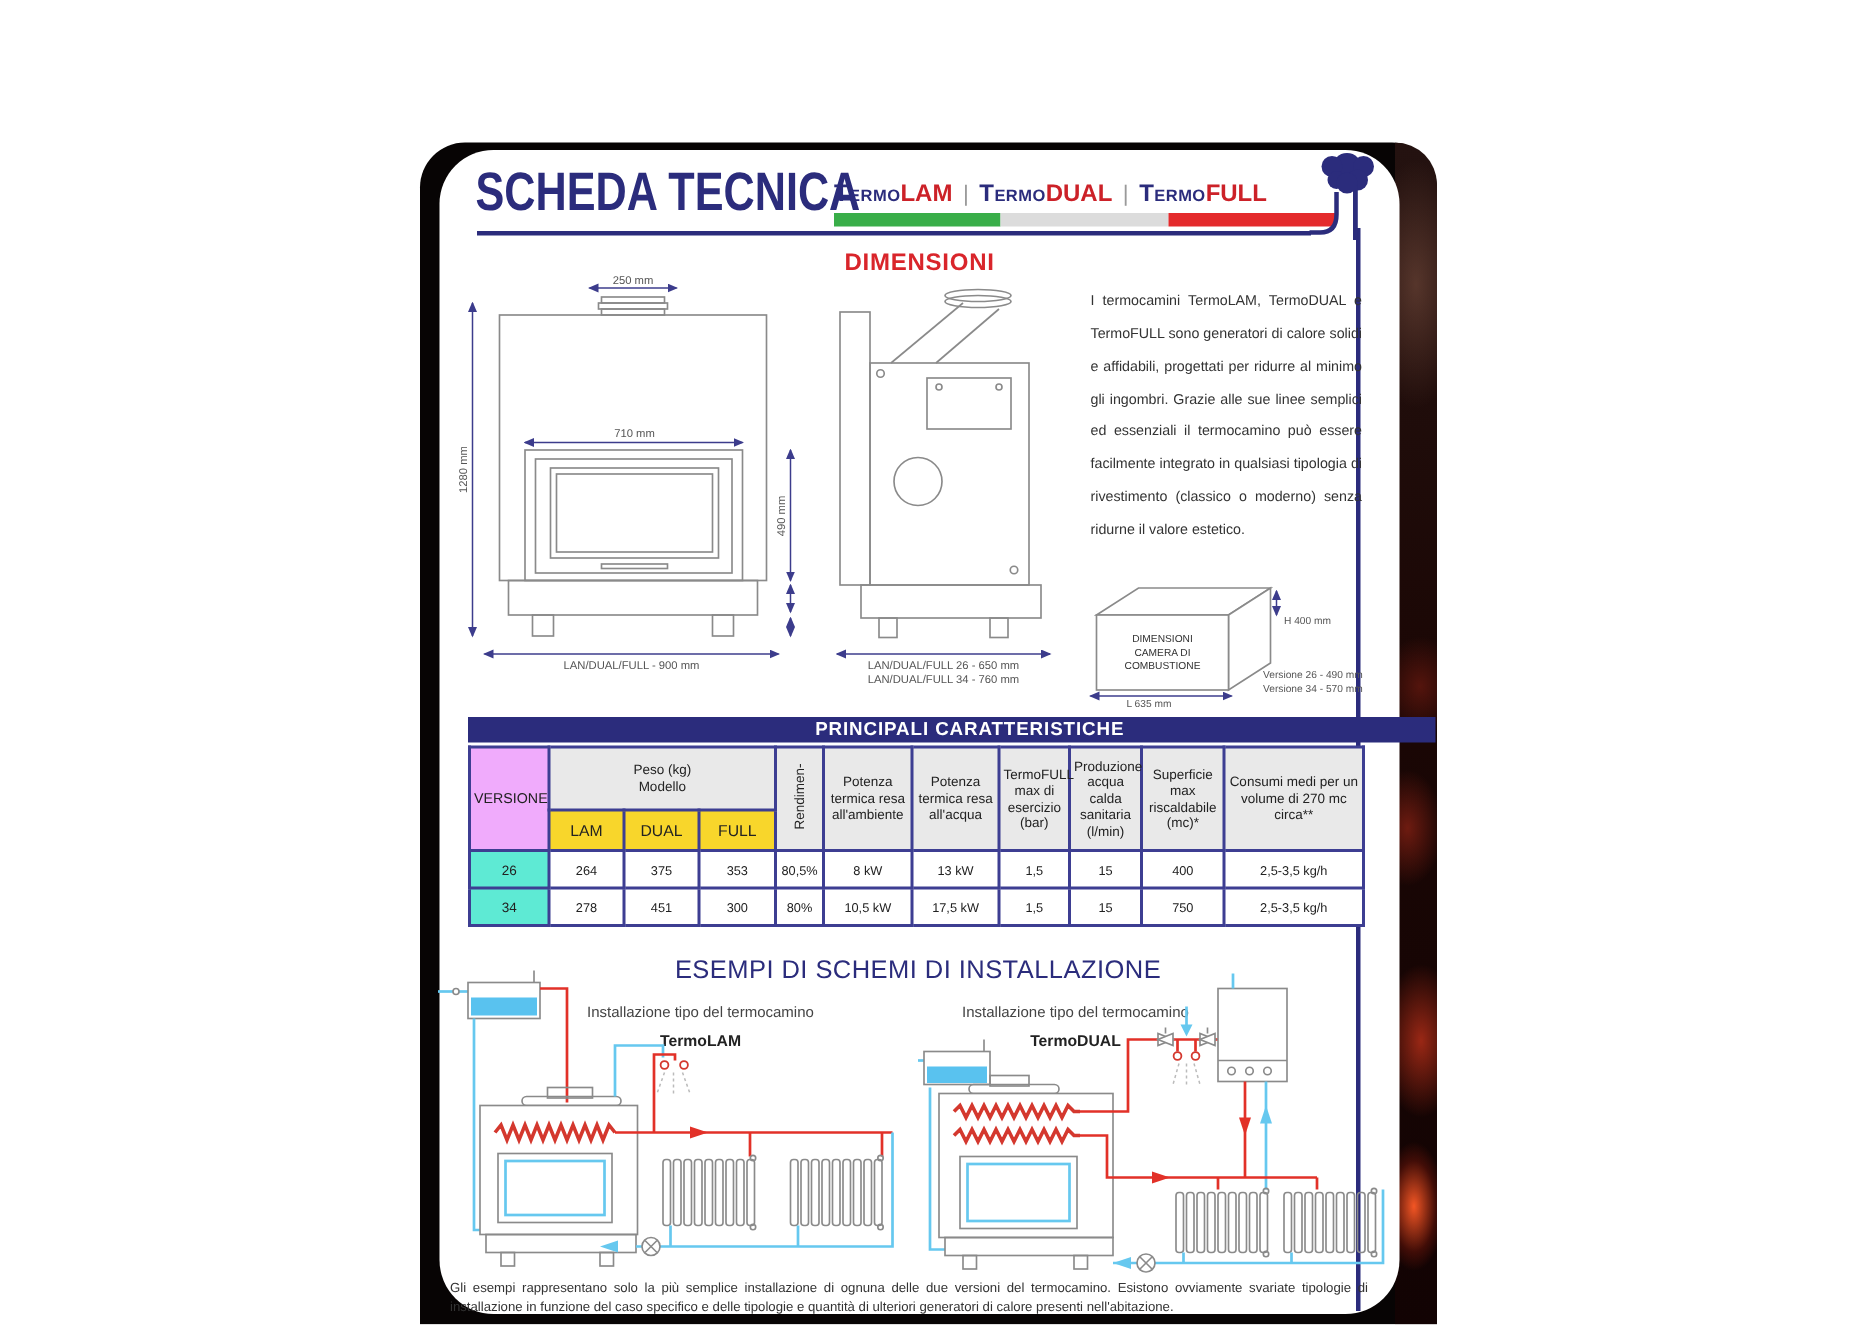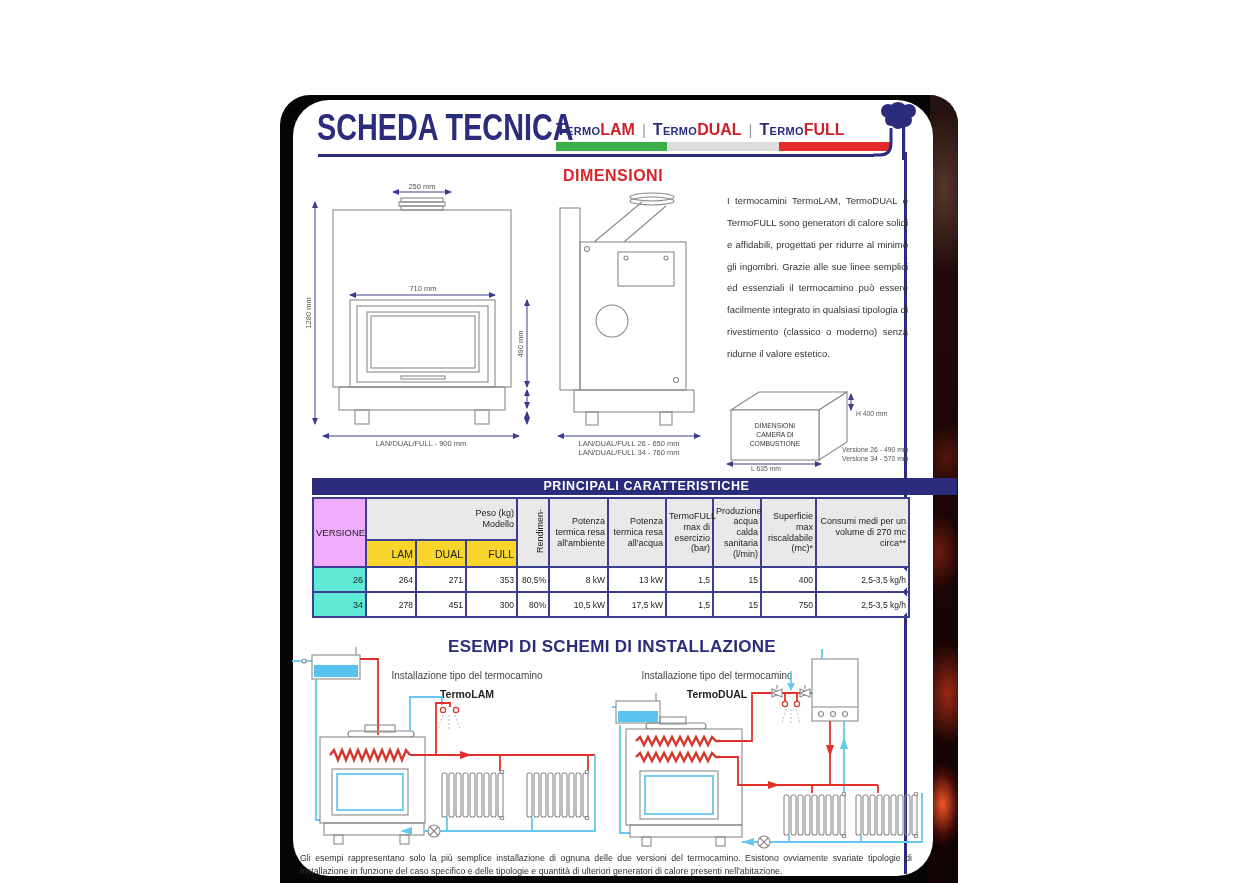--- a/index.html
+++ b/index.html
@@ -40,7 +40,7 @@
   .char-bar{position:absolute;left:312px;top:478px;width:621px;height:17px;background:#2b2c7c;
             color:#fff;font-weight:bold;font-size:12.5px;text-align:center;line-height:17px;letter-spacing:.6px;padding-left:24px;}
   table.spec{position:absolute;left:312px;top:497px;width:596px;border-collapse:collapse;table-layout:fixed;}
-  table.spec td{border:2px solid #3d3e92;text-align:right;vertical-align:middle;padding:1px 2px;color:#222;}
+  table.spec td{border:2px solid #3d3e92;text-align:center;vertical-align:middle;padding:1px 2px;color:#222;}
   td.hgray{background:#e9e9e9;font-size:9px;line-height:1.2;}
   td.model{background:#f8d62b;font-size:10.5px;height:23px;}
   td.vers{background:#5eead4;font-size:9px;height:21px;}

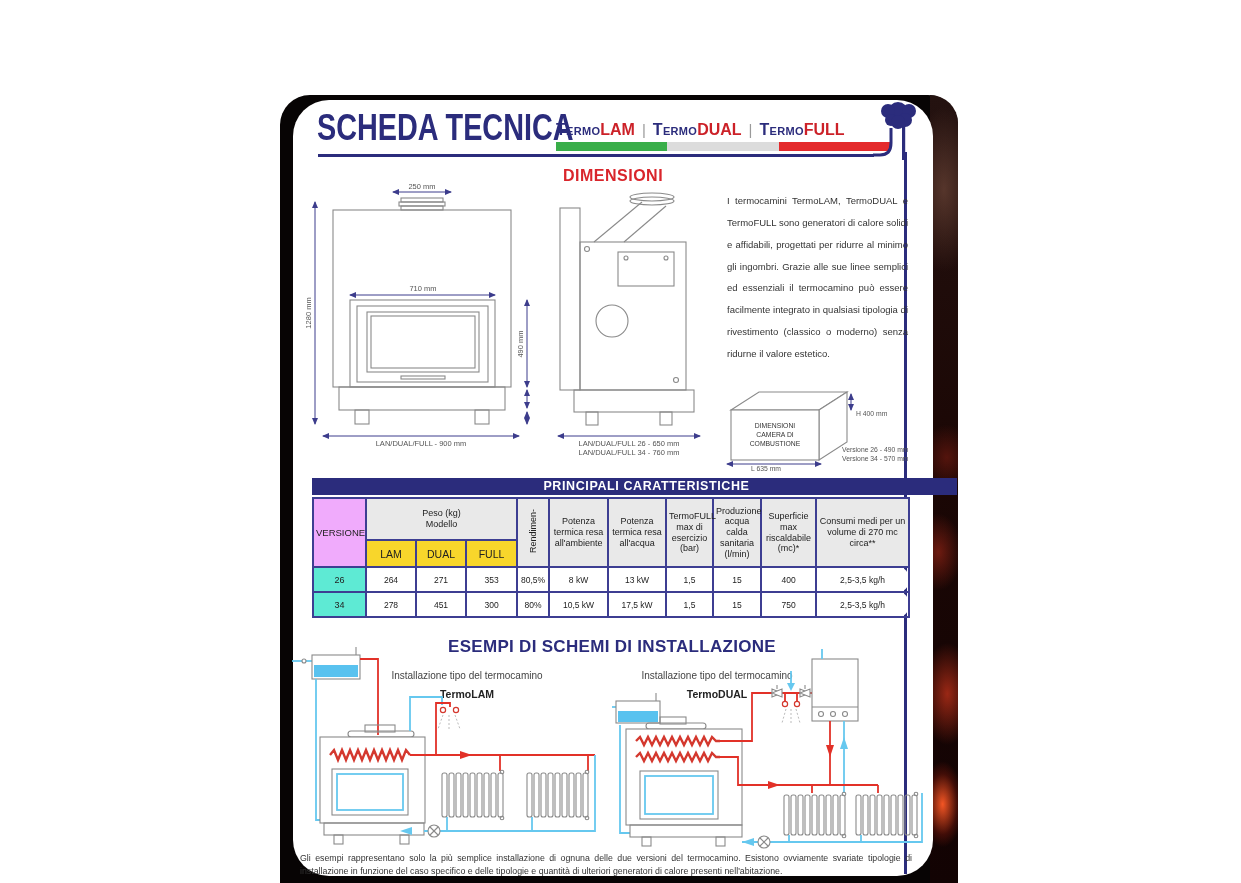--- a/index.html
+++ b/index.html
@@ -44,7 +44,7 @@
   td.hgray{background:#e9e9e9;font-size:9px;line-height:1.2;}
   td.model{background:#f8d62b;font-size:10.5px;height:23px;}
   td.vers{background:#5eead4;font-size:9px;height:21px;}
-  td.data{background:#fff;font-size:8.5px;border-radius:11px;}
+  td.data{background:#fff;font-size:8.5px;}
   td.vershead{background:#f0abfc;font-size:9.5px;}
   .rot{writing-mode:vertical-rl;transform:rotate(180deg);font-size:9px;display:inline-block;}
   .footnote{position:absolute;left:312px;top:613px;width:600px;font-size:8px;color:#333;}

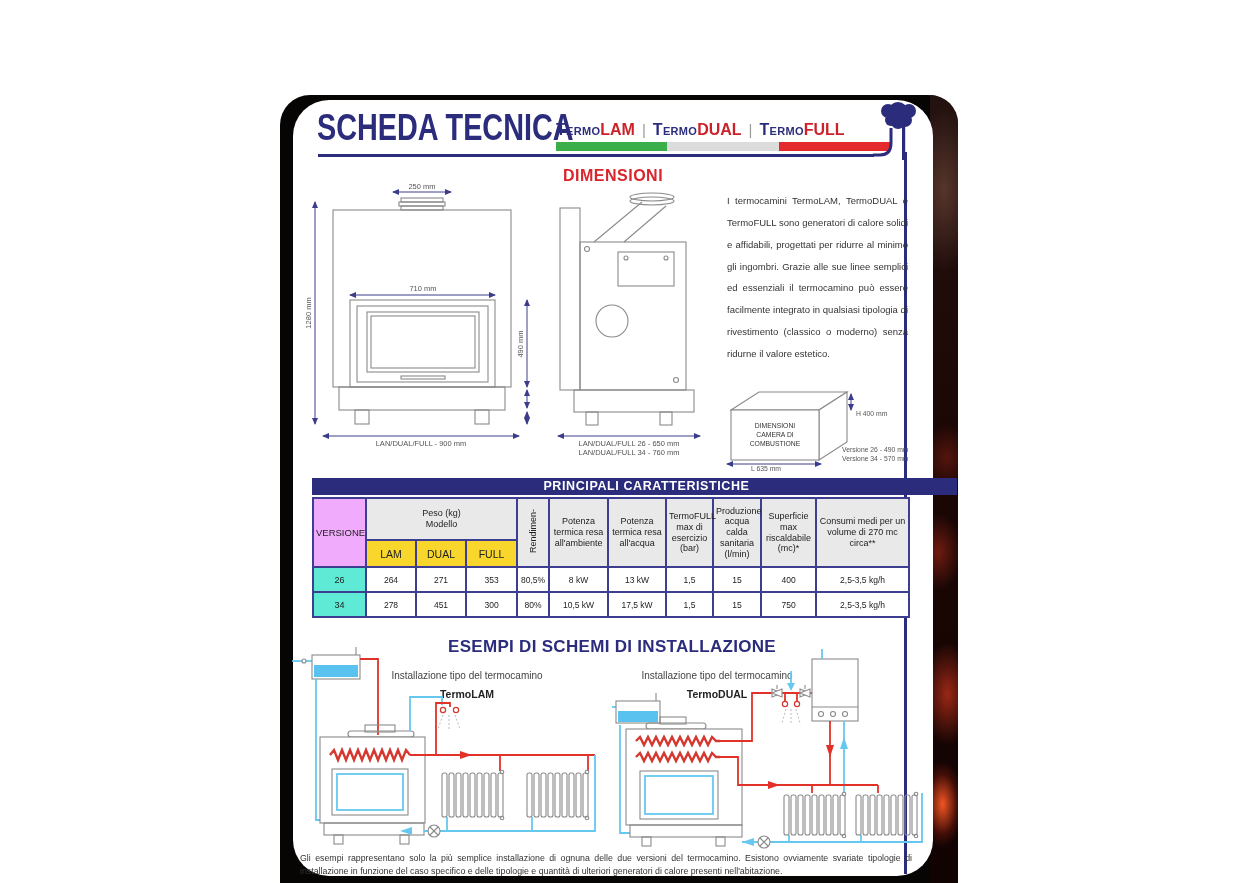--- a/index.html
+++ b/index.html
@@ -227,7 +227,7 @@
     <tr>
       <td class="vers">26</td>
       <td class="data">264</td>
-      <td class="data">271</td>
+      <td class="data">375</td>
       <td class="data">353</td>
       <td class="data">80,5%</td>
       <td class="data">8 kW</td>

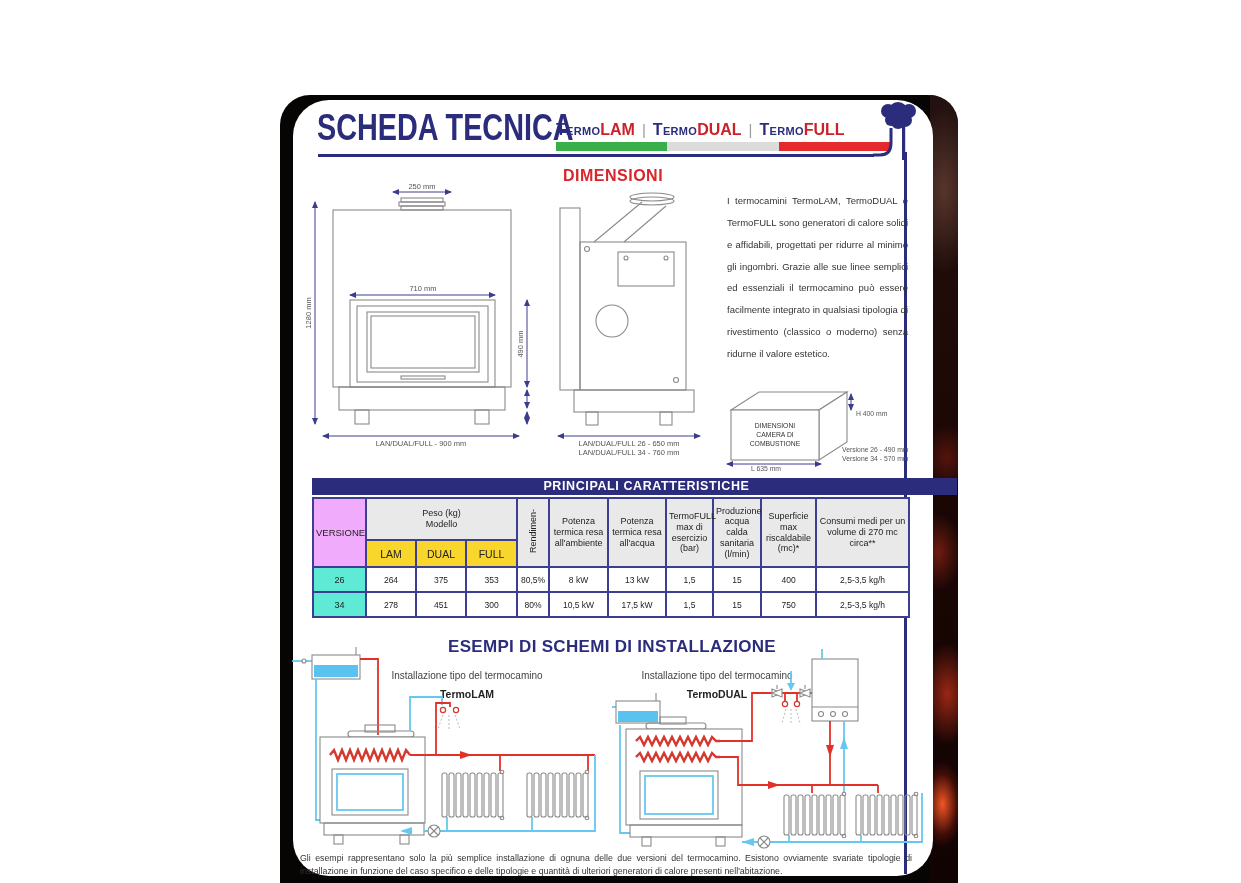--- a/index.html
+++ b/index.html
@@ -51,7 +51,7 @@
 
   
   .inst-title{position:absolute;left:312px;top:637px;width:600px;text-align:center;
-              color:#2b2c7c;font-weight:bold;font-size:17px;letter-spacing:.3px;}
+              color:#2b2c7c;font-weight:normal;font-size:17px;letter-spacing:.3px;}
   .caption{position:absolute;width:230px;text-align:center;font-size:10px;color:#444;}
   .caption b{display:block;margin-top:7px;font-size:10.5px;color:#222;}
   .note{position:absolute;left:300px;top:852px;width:612px;font-size:8.8px;line-height:1.45;

